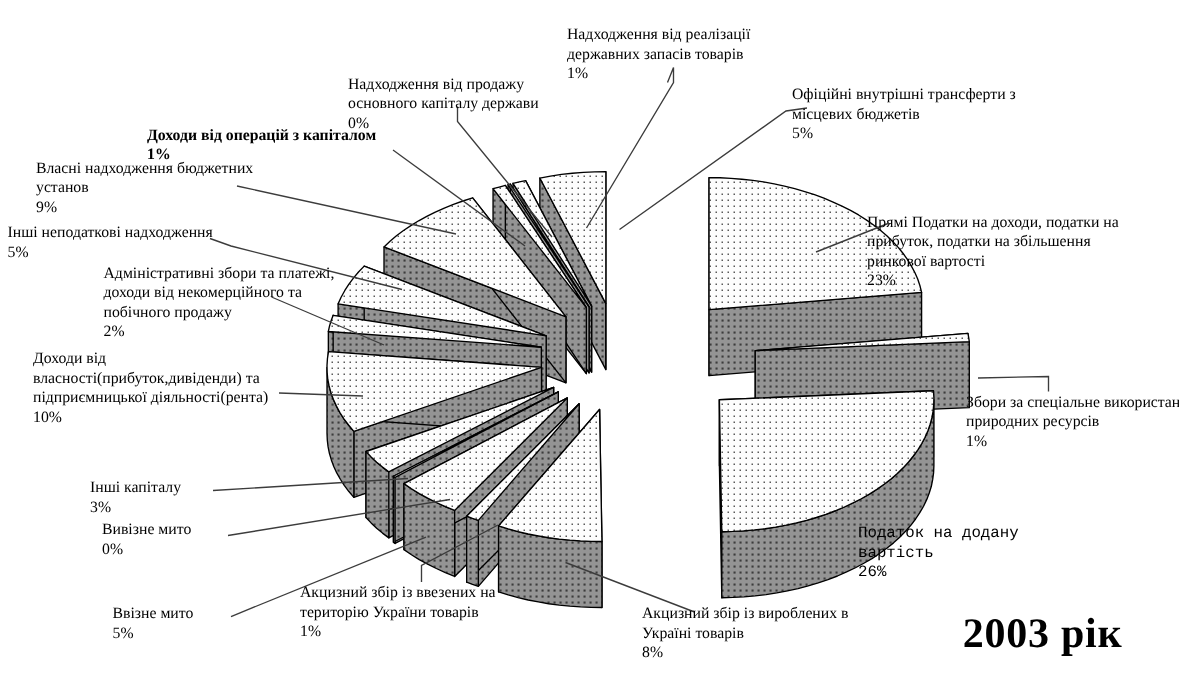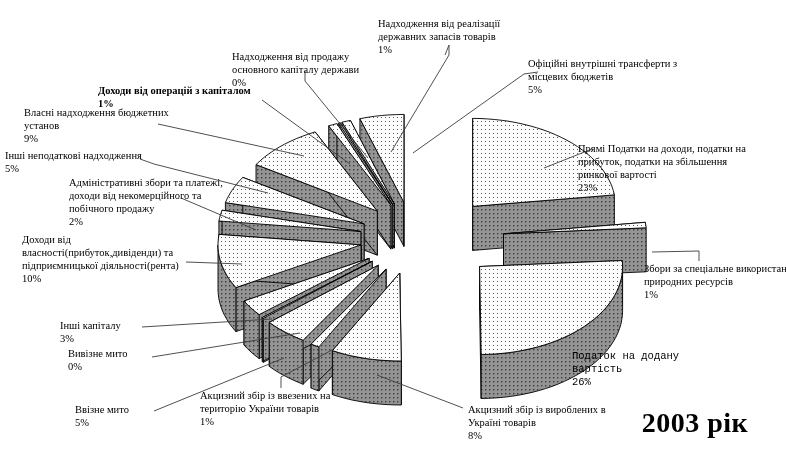--- a/index.html
+++ b/index.html
@@ -123,7 +123,7 @@
   <span>Податок на додану вартість</span>
   <span class="pct">26%</span>
 </div>
-<div class="slice-label" style="left:428px;top:403px;width:150px;margin-left:40px;">
+<div class="slice-label" style="left:428px;top:403px;width:150px;">
   <span>Акцизний збір із вироблених в Україні товарів</span>
   <span class="pct">8%</span>
 </div>

